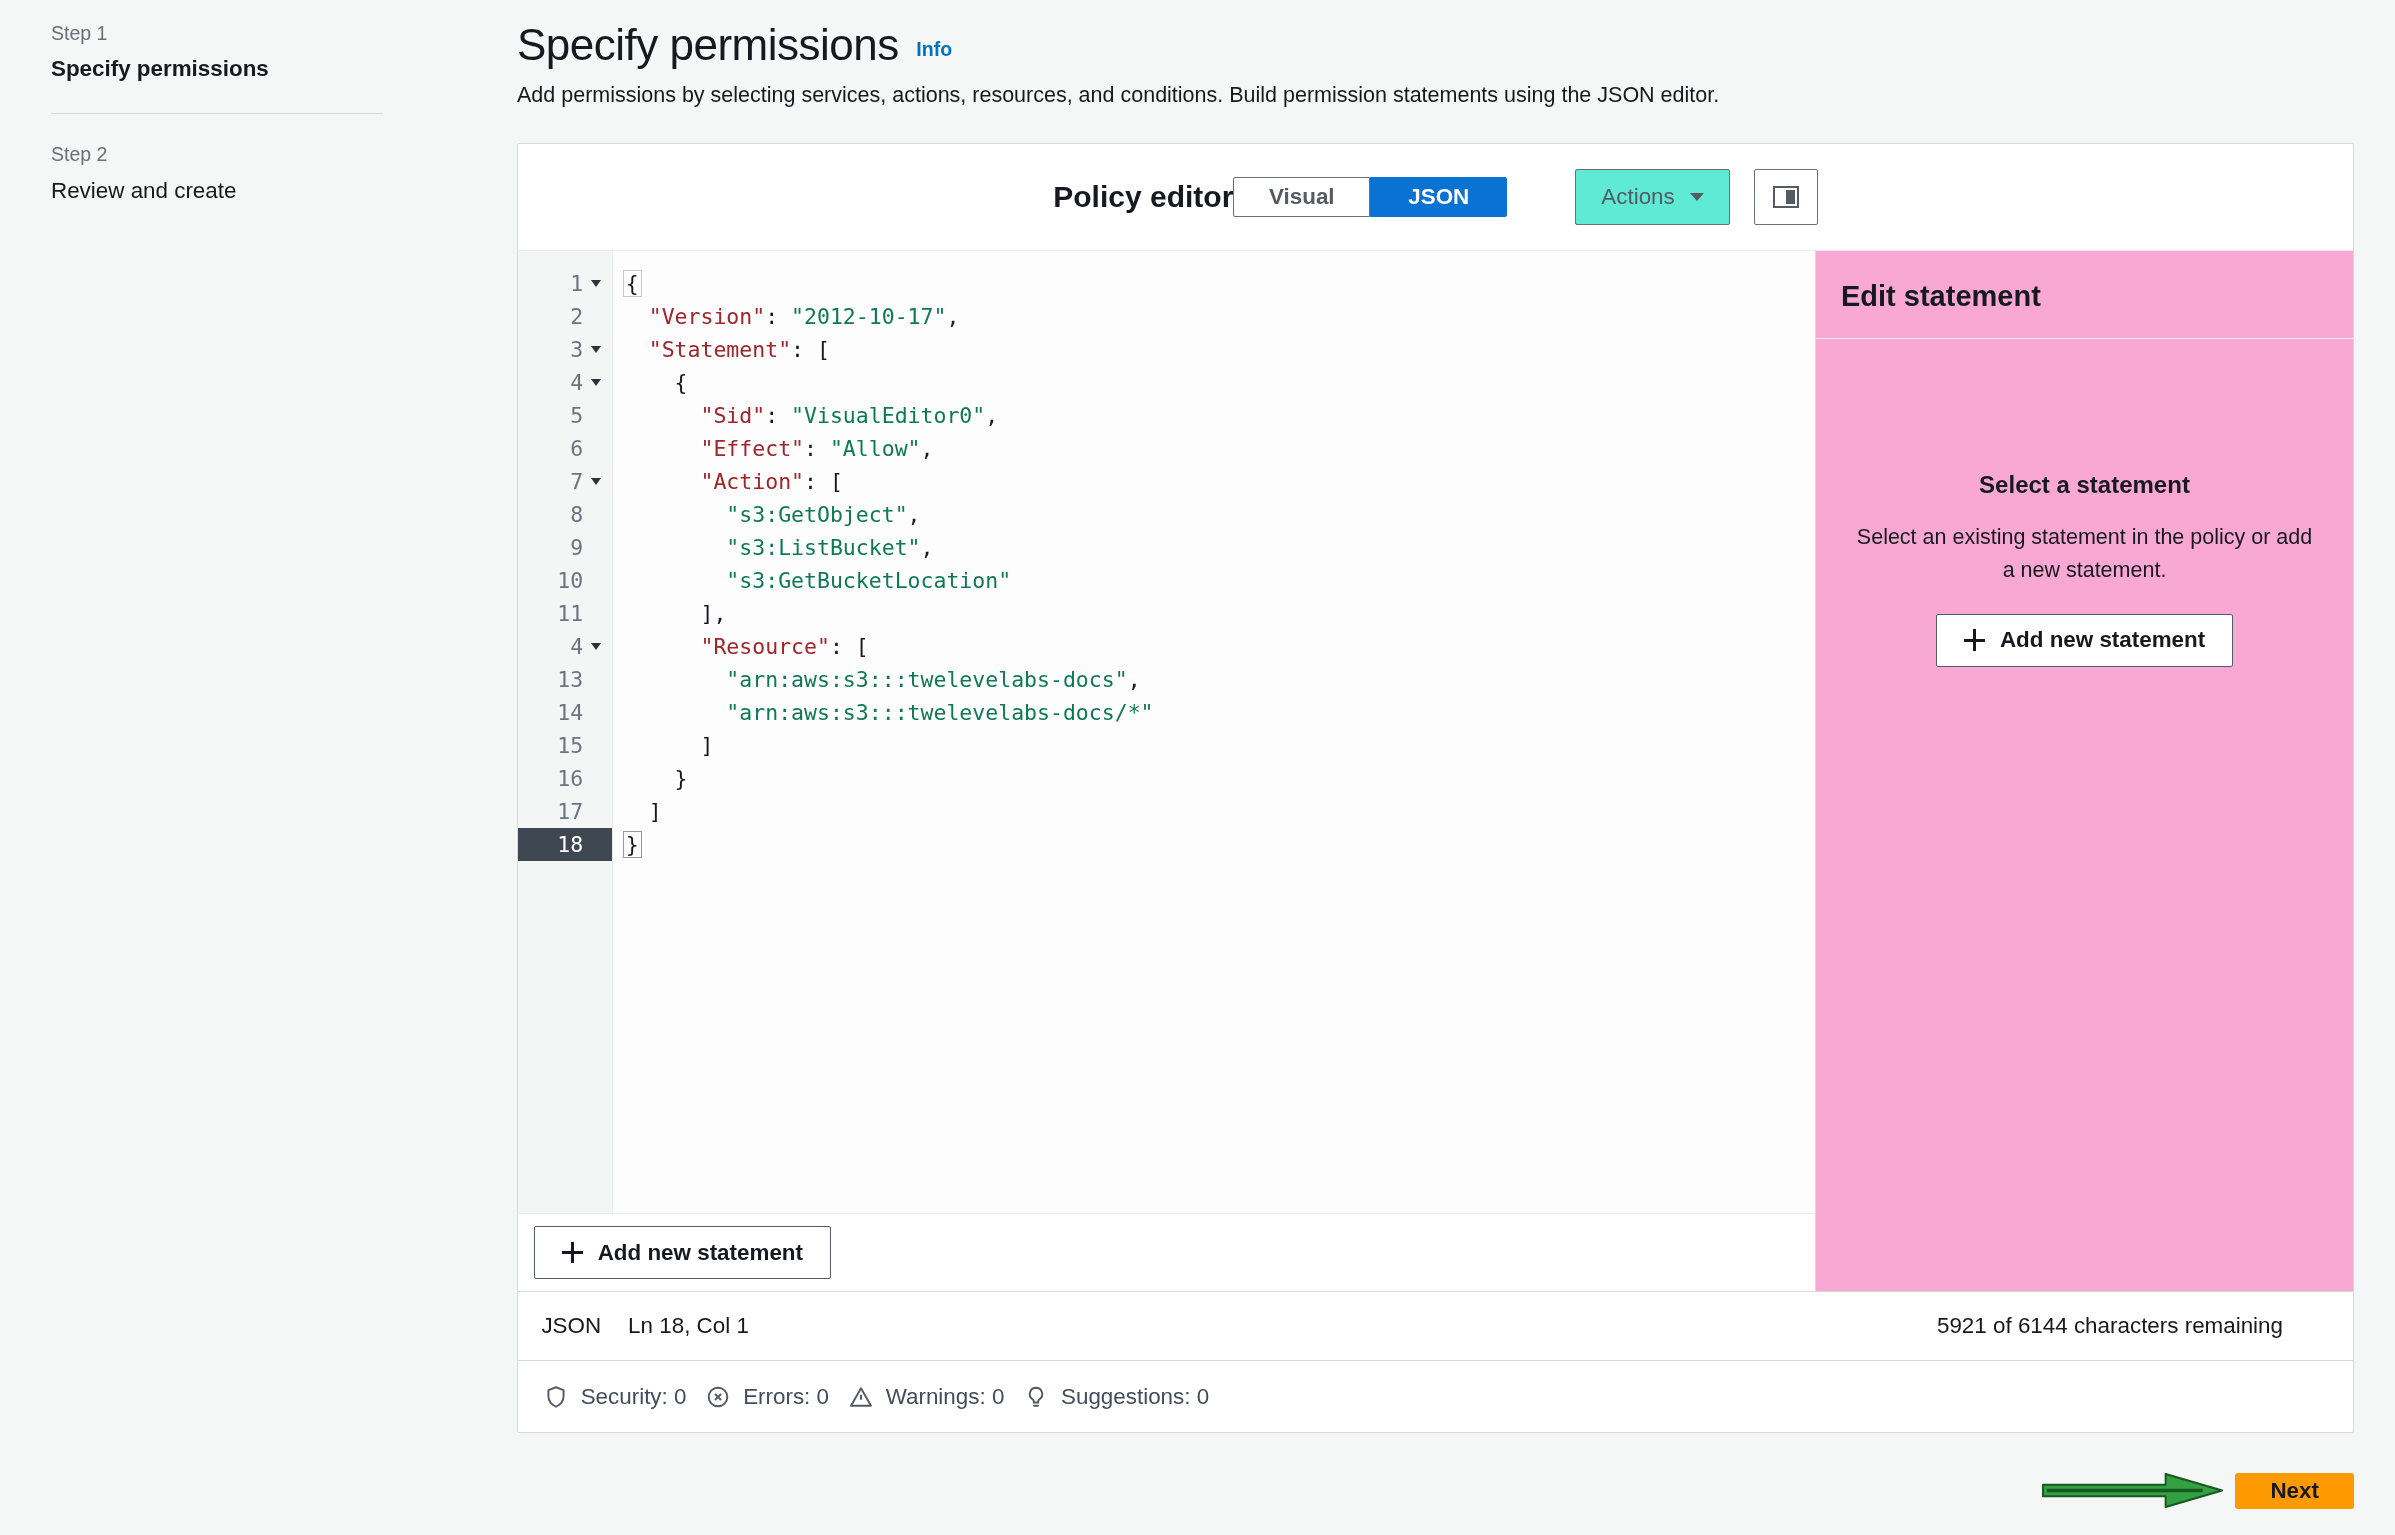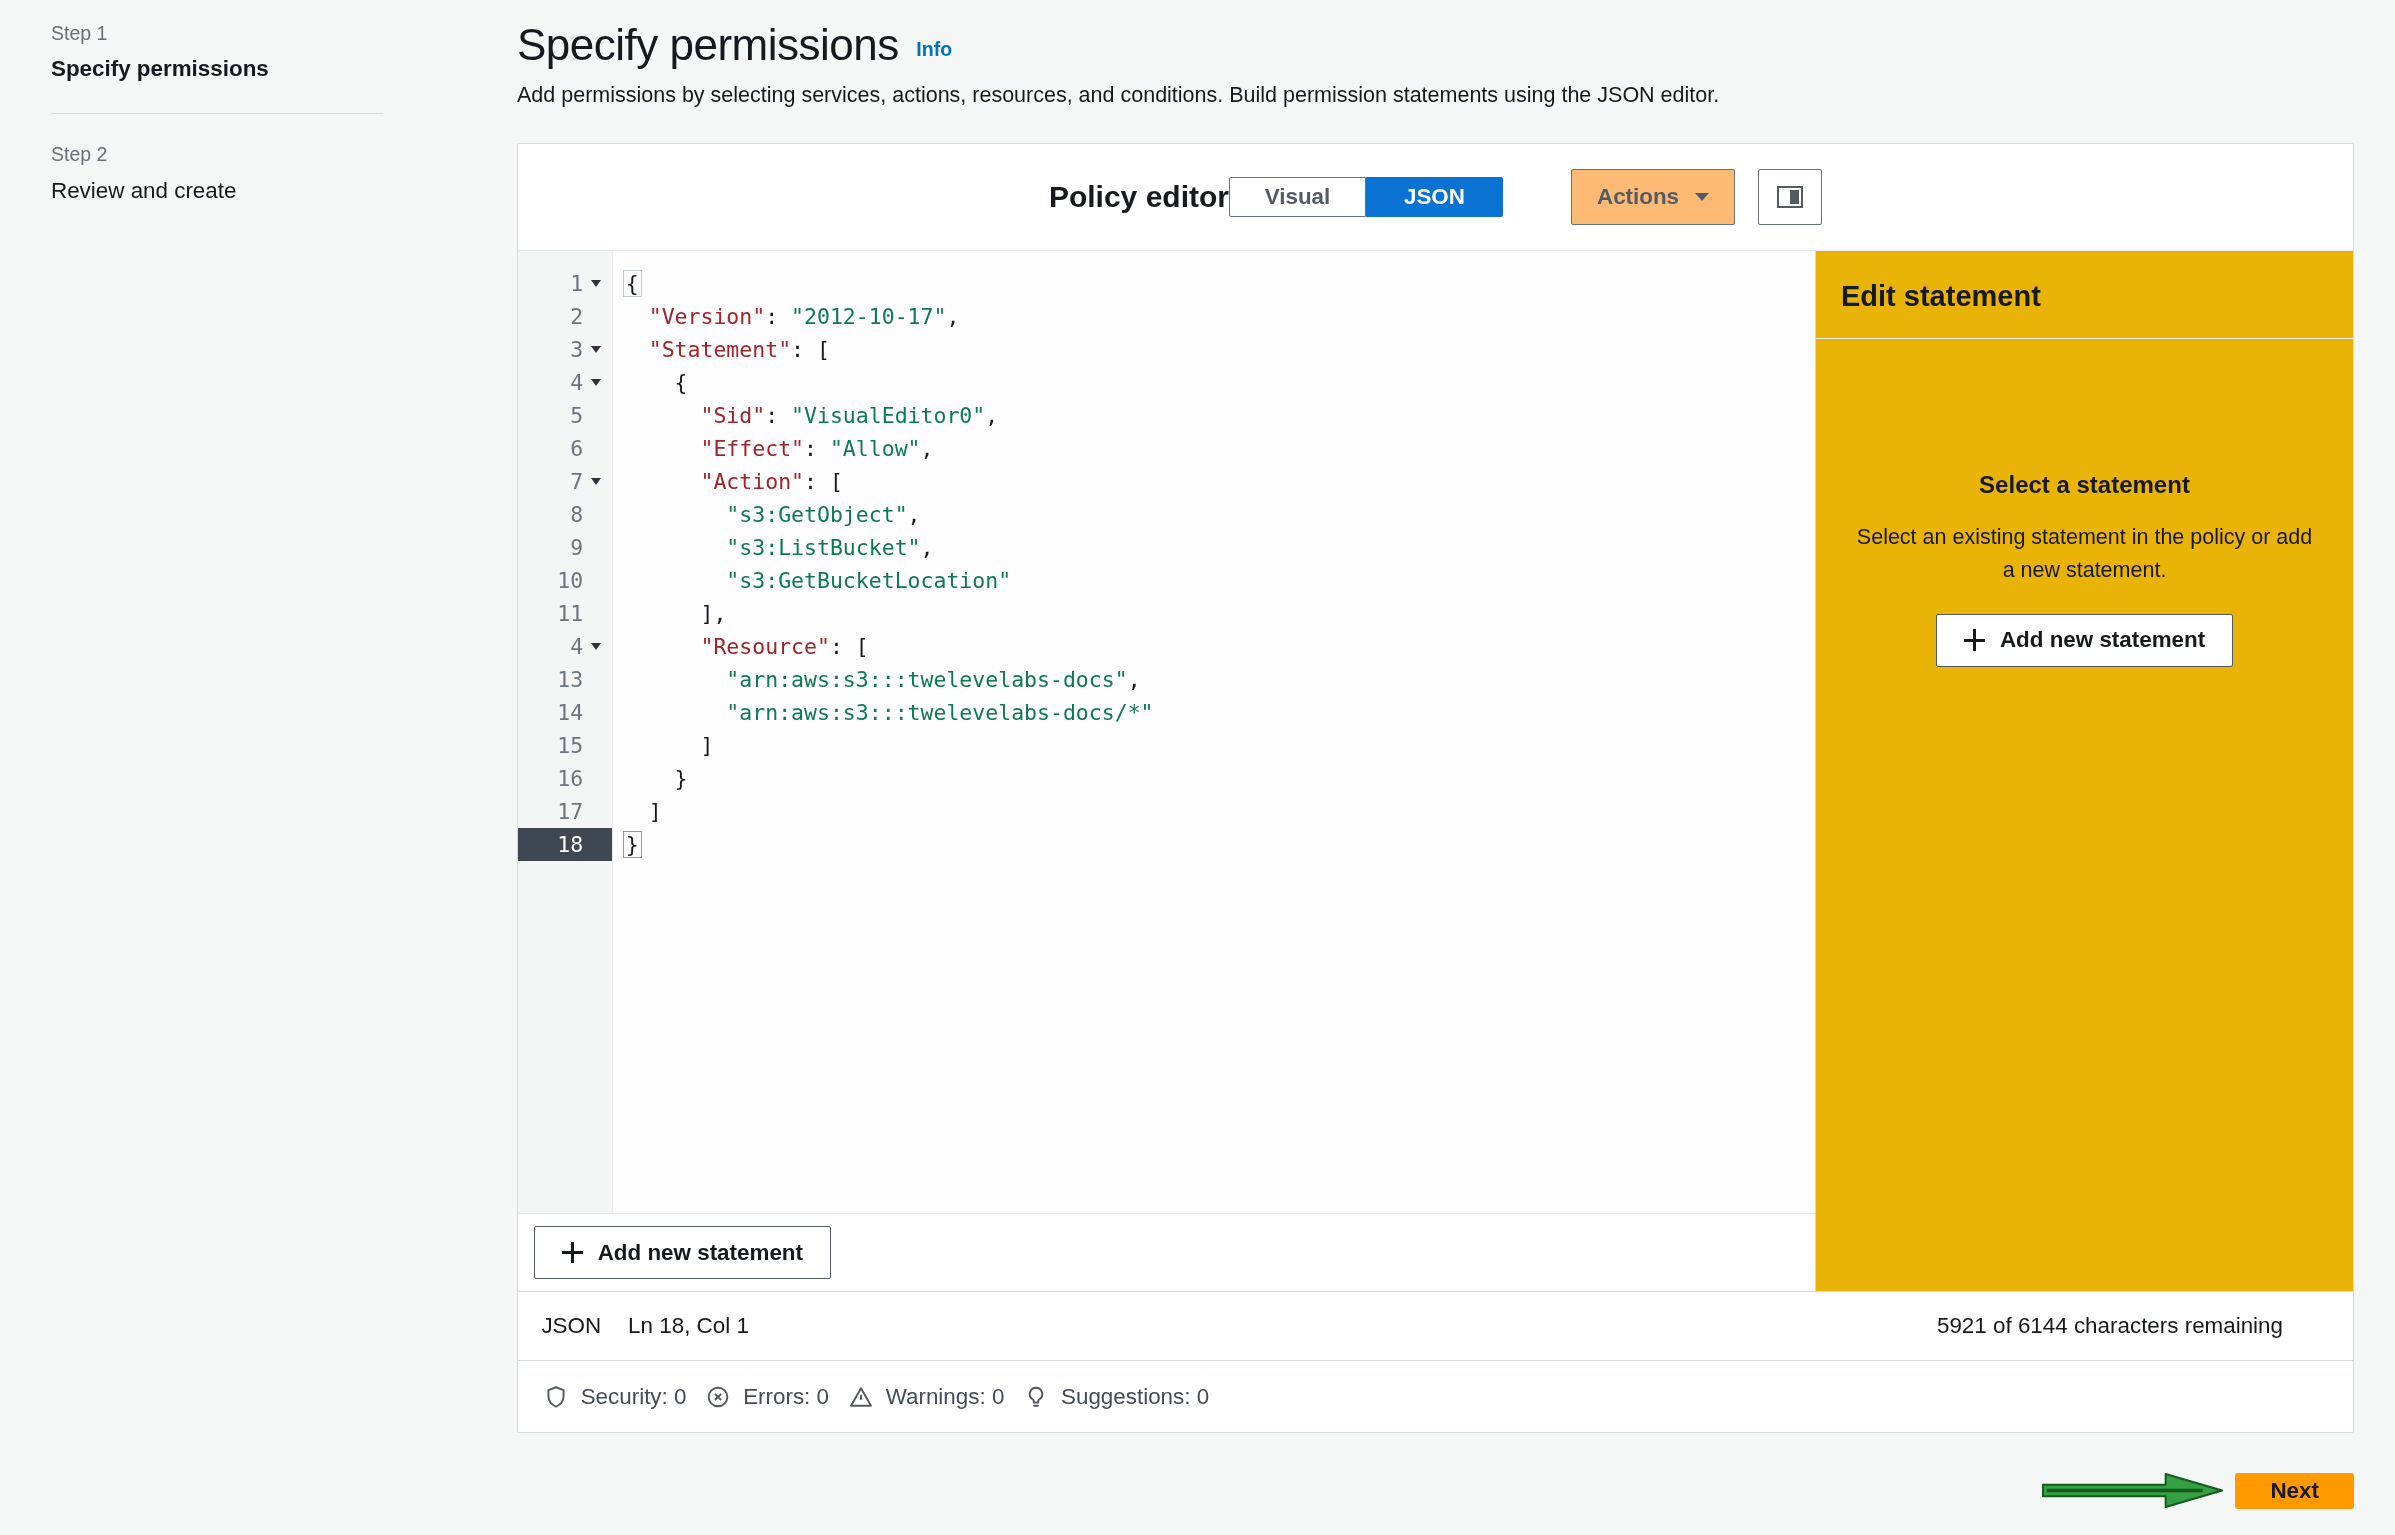--- a/index.html
+++ b/index.html
@@ -35,9 +35,9 @@
              font-size:22.4px; font-weight:bold; cursor:pointer; }
   .seg-visual { background:#fff; border:1px solid #687078; color:#545b64; border-radius:2px 0 0 2px; }
   .seg-json  { background:#0972d3; border:1px solid #0972d3; color:#fff; border-radius:0 2px 2px 0; }
-  .actions-btn { margin-left:68px; height:56px; padding:0 25px; background:#fdba74;
+  .actions-btn { margin-left:68px; height:56px; padding:0 25px; background:#5eead4;
                  border:1px solid #687078; border-radius:2px; color:#545b64;
-                 font-size:22.4px; font-weight:bold; display:flex; align-items:center; gap:15.6px; cursor:pointer; }
+                 font-size:22.4px; font-weight:normal; display:flex; align-items:center; gap:15.6px; cursor:pointer; }
   .caret-down { width:0; height:0; border-left:7.8px solid transparent; border-right:7.8px solid transparent;
                 border-top:8.8px solid #545b64; }
   .icon-btn { margin-left:23.4px; width:64px; height:56px; background:#fff; border:1px solid #687078;

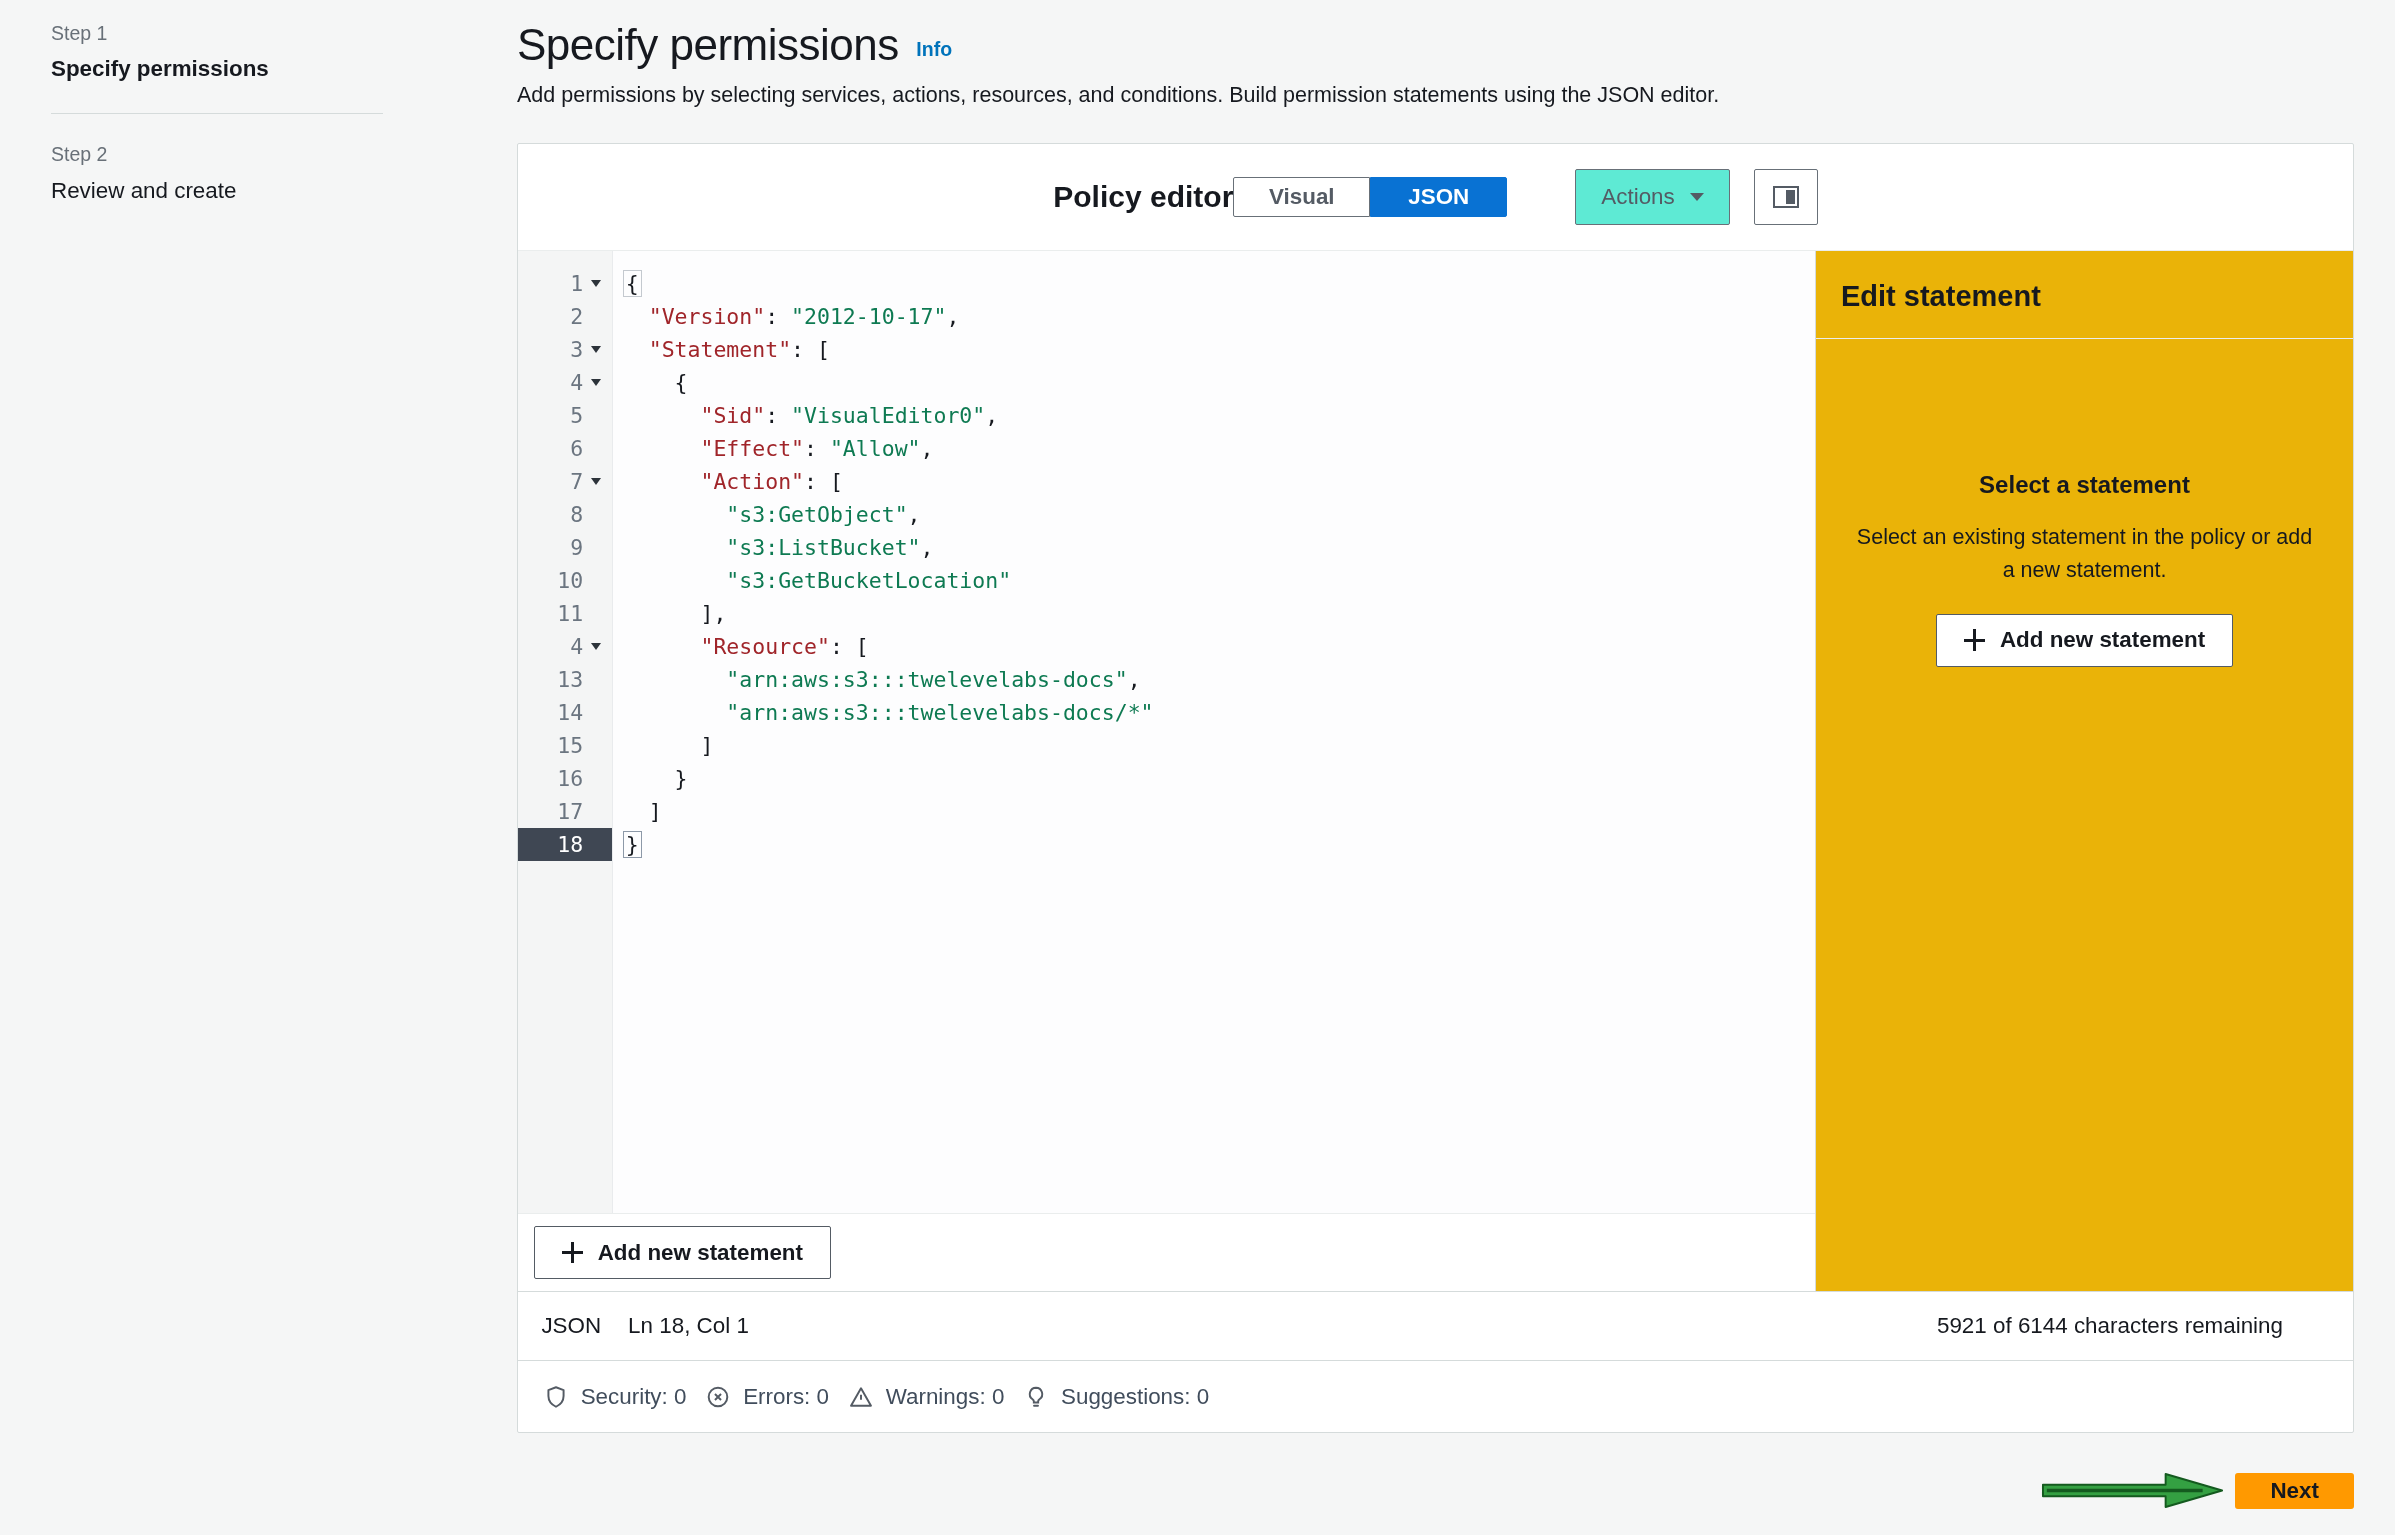--- a/index.html
+++ b/index.html
@@ -75,7 +75,7 @@
   .plus-icon::after  { content:""; position:absolute; top:0; bottom:0; left:50%; width:2.9px; margin-left:-1.5px; background:#16191f; }
 
   
-  .right-panel { width:538px; border-left:1px solid #d5dbdb; display:flex; flex-direction:column; background:#eab308; }
+  .right-panel { width:538px; border-left:1px solid #d5dbdb; display:flex; flex-direction:column; background:#f9a8d4; }
   .panel-header { padding:29px 25px 25px; font-size:29px; font-weight:bold; border-bottom:1px solid #eaeded; }
   .panel-content { text-align:center; padding:132px 35px 0; }
   .panel-heading { font-size:24px; font-weight:bold; margin-bottom:21.5px; }

